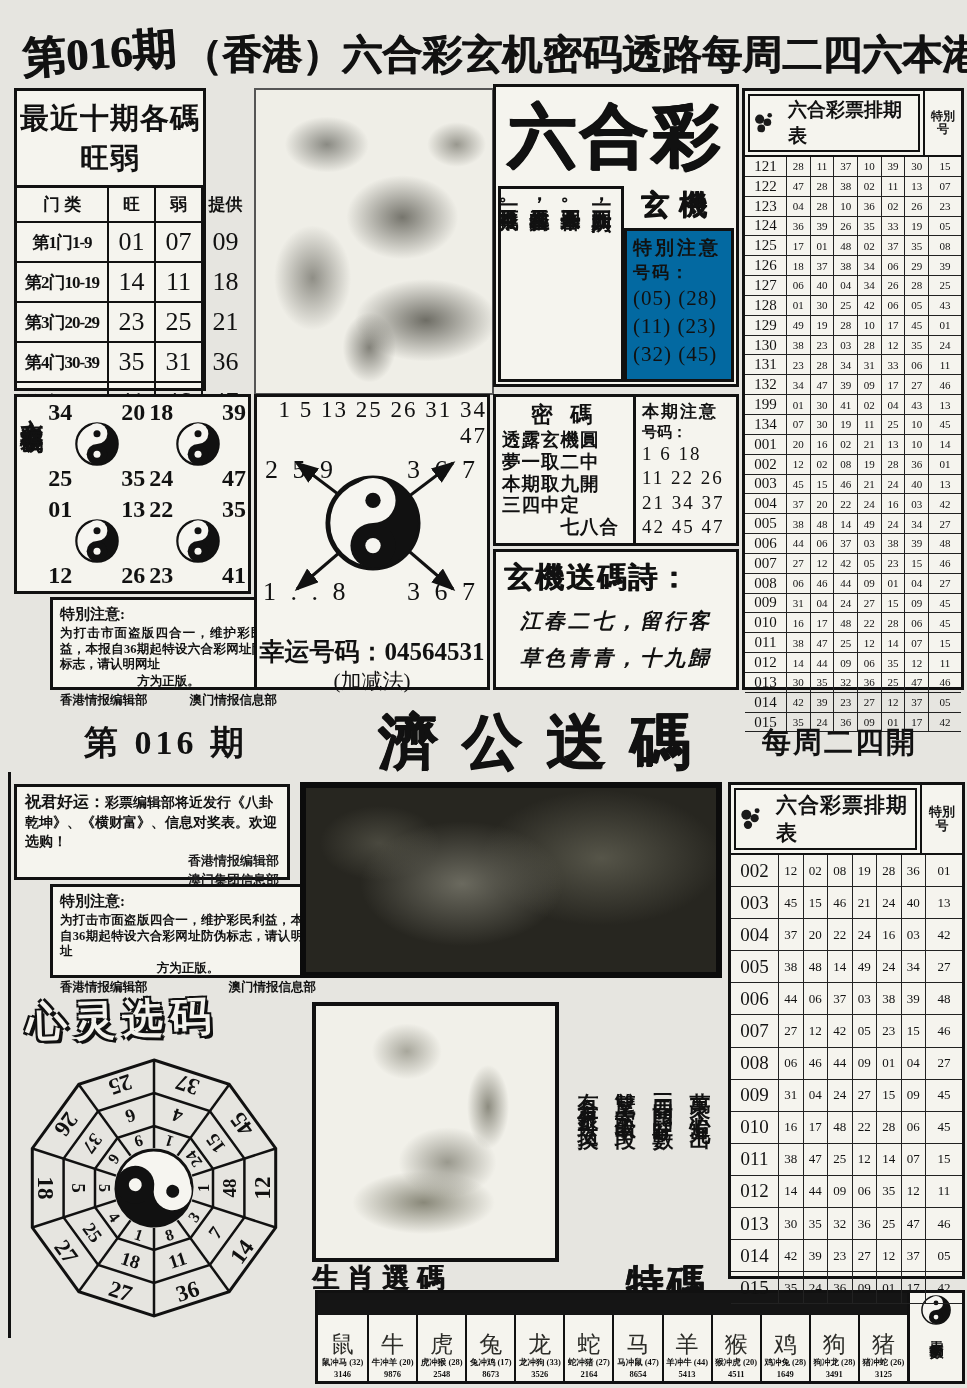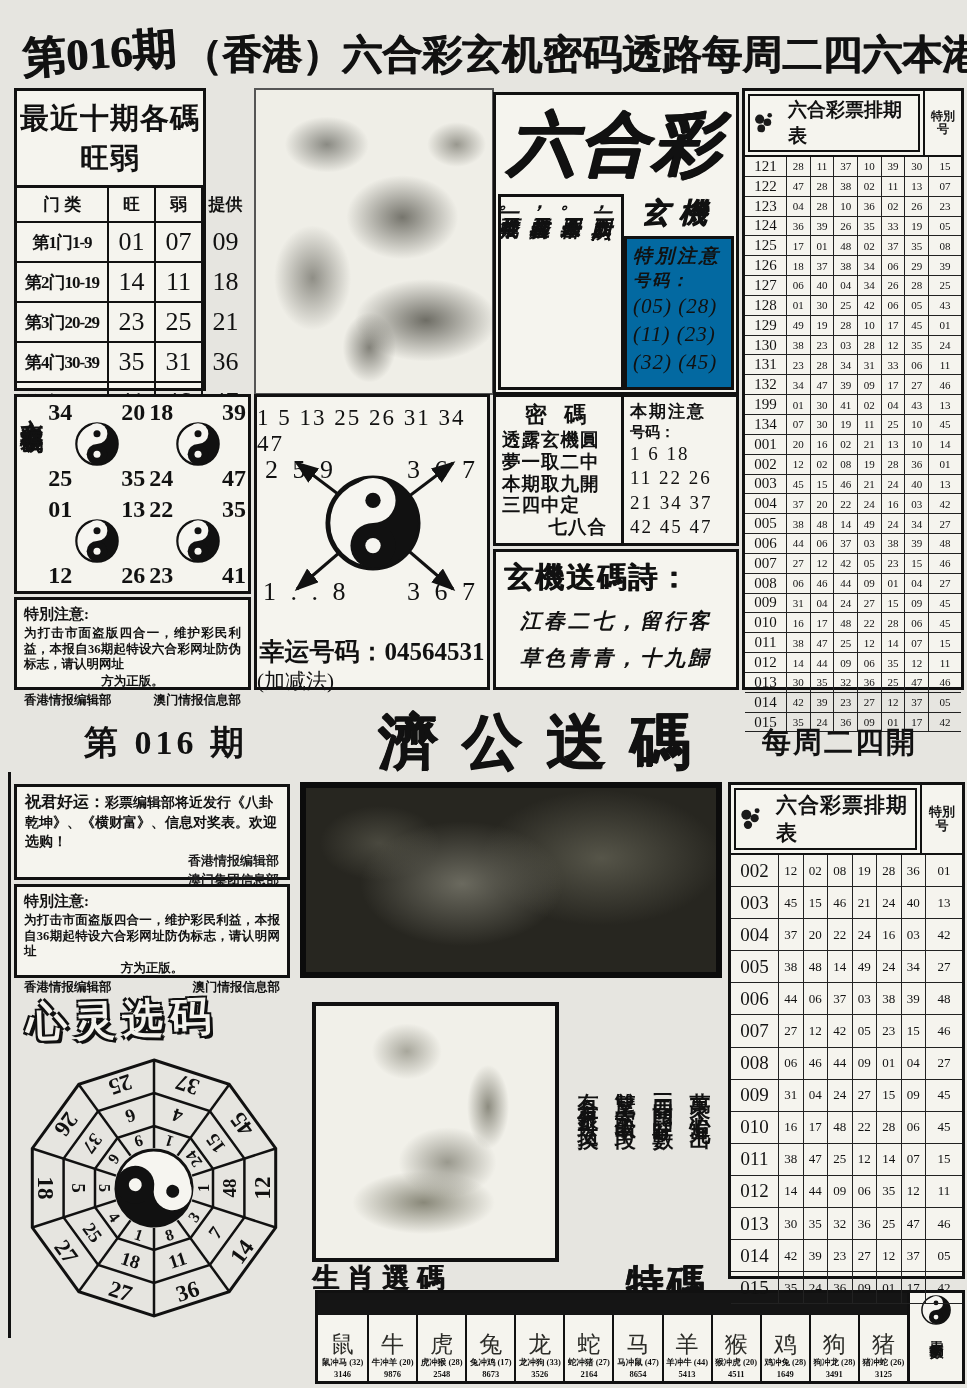--- a/index.html
+++ b/index.html
@@ -68,7 +68,7 @@
   .m-method{position:absolute;left:0;top:270px;width:100%;text-align:left;font-size:21px;}
 
   
-  .brand{left:493px;top:92px;width:246px;height:303px;display:flex;flex-direction:column;font-style:italic;}
+  .brand{left:493px;top:84px;width:246px;height:303px;display:flex;flex-direction:column;}
   .brand-title{text-align:center;font-size:68px;font-weight:900;letter-spacing:4px;line-height:1.45;
                text-shadow:1px 0 0 #111,0 1px 0 #111,1px 1px 0 #111,-1px 0 0 #111;}
   .brand-row{flex:1;display:flex;padding:0 2px 2px 2px;}

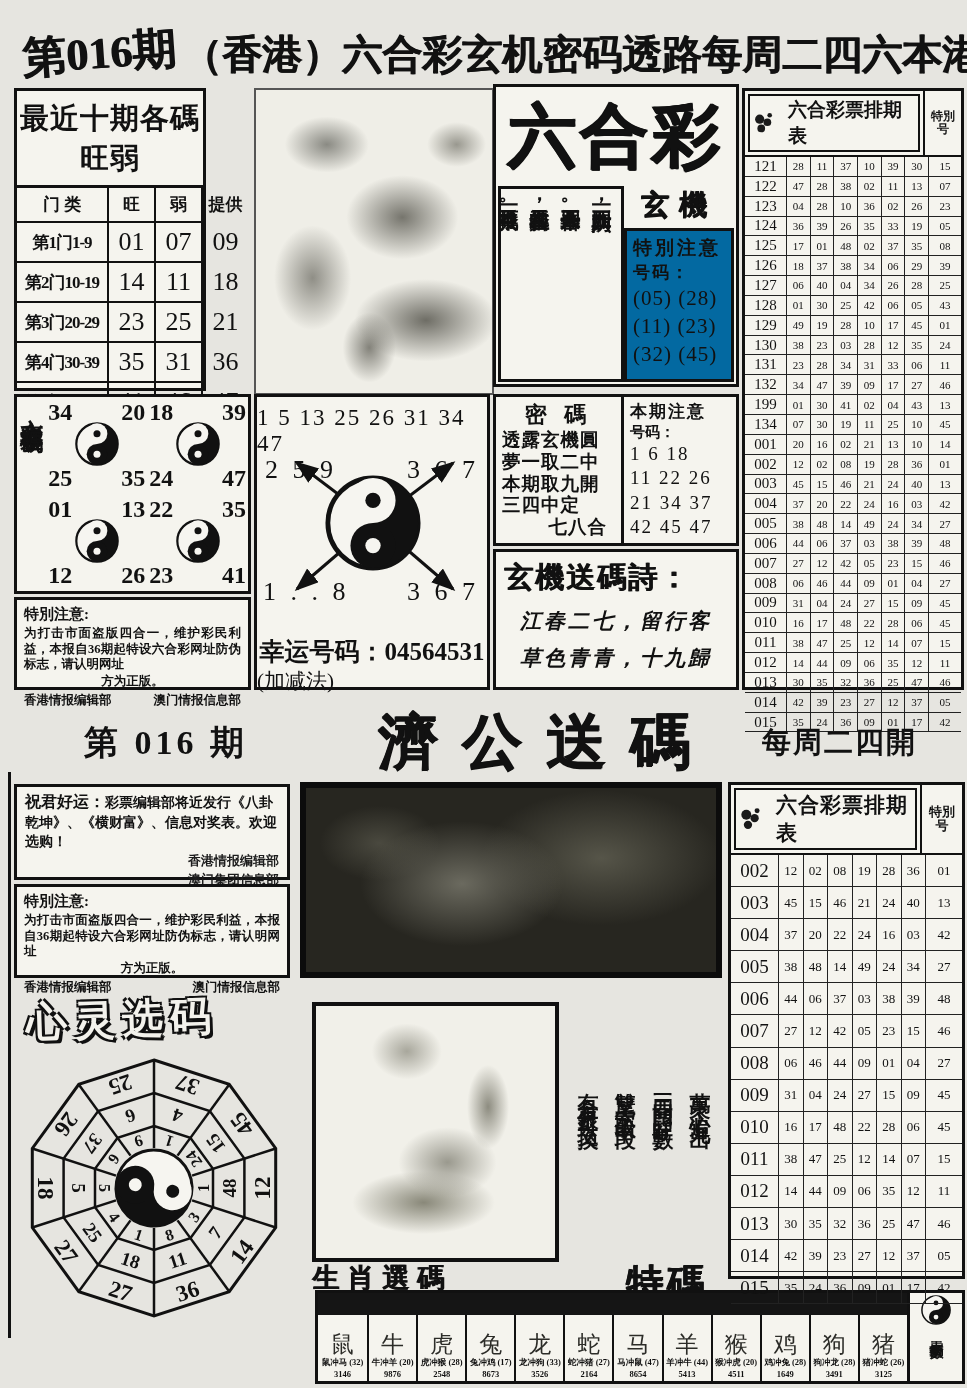--- a/index.html
+++ b/index.html
@@ -58,7 +58,7 @@
 
   
   .mystic{left:254px;top:394px;width:236px;height:296px;}
-  .m-nums{text-align:left;font-size:23px;padding-top:8px;letter-spacing:2px;}
+  .m-nums{text-align:right;font-size:23px;letter-spacing:2px;}
   .m-corner{position:absolute;font-size:26px;letter-spacing:4px;}
   .m-tl{left:8px;top:58px;} .m-tr{right:8px;top:58px;}
   .m-bl{left:6px;top:180px;} .m-br{right:8px;top:180px;}

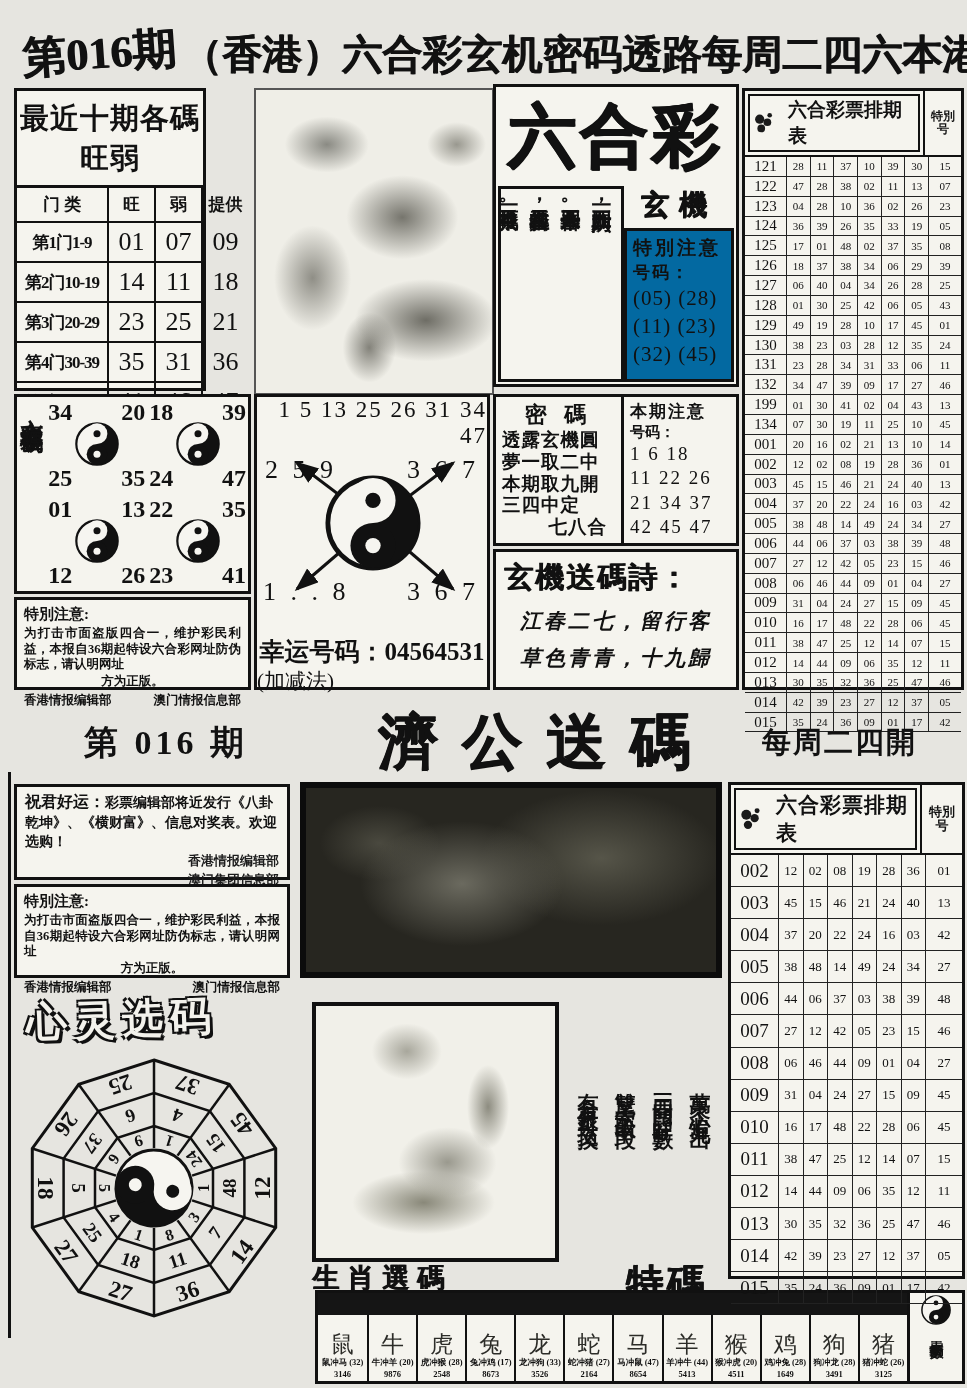--- a/index.html
+++ b/index.html
@@ -84,7 +84,7 @@
 
   
   .pwdrow{left:493px;top:394px;width:246px;height:152px;display:flex;}
-  .pwd{width:128px;border-right:3px solid #111;padding:3px 6px;box-sizing:border-box;}
+  .pwd{width:140px;border-right:3px solid #111;padding:3px 6px;box-sizing:border-box;}
   .pwd .t{text-align:center;font-size:22px;font-weight:bold;letter-spacing:6px;}
   .pwd .ln{font-size:18.5px;font-weight:bold;line-height:1.18;letter-spacing:1px;}
   .pwd .ra{text-align:right;padding-right:8px;}

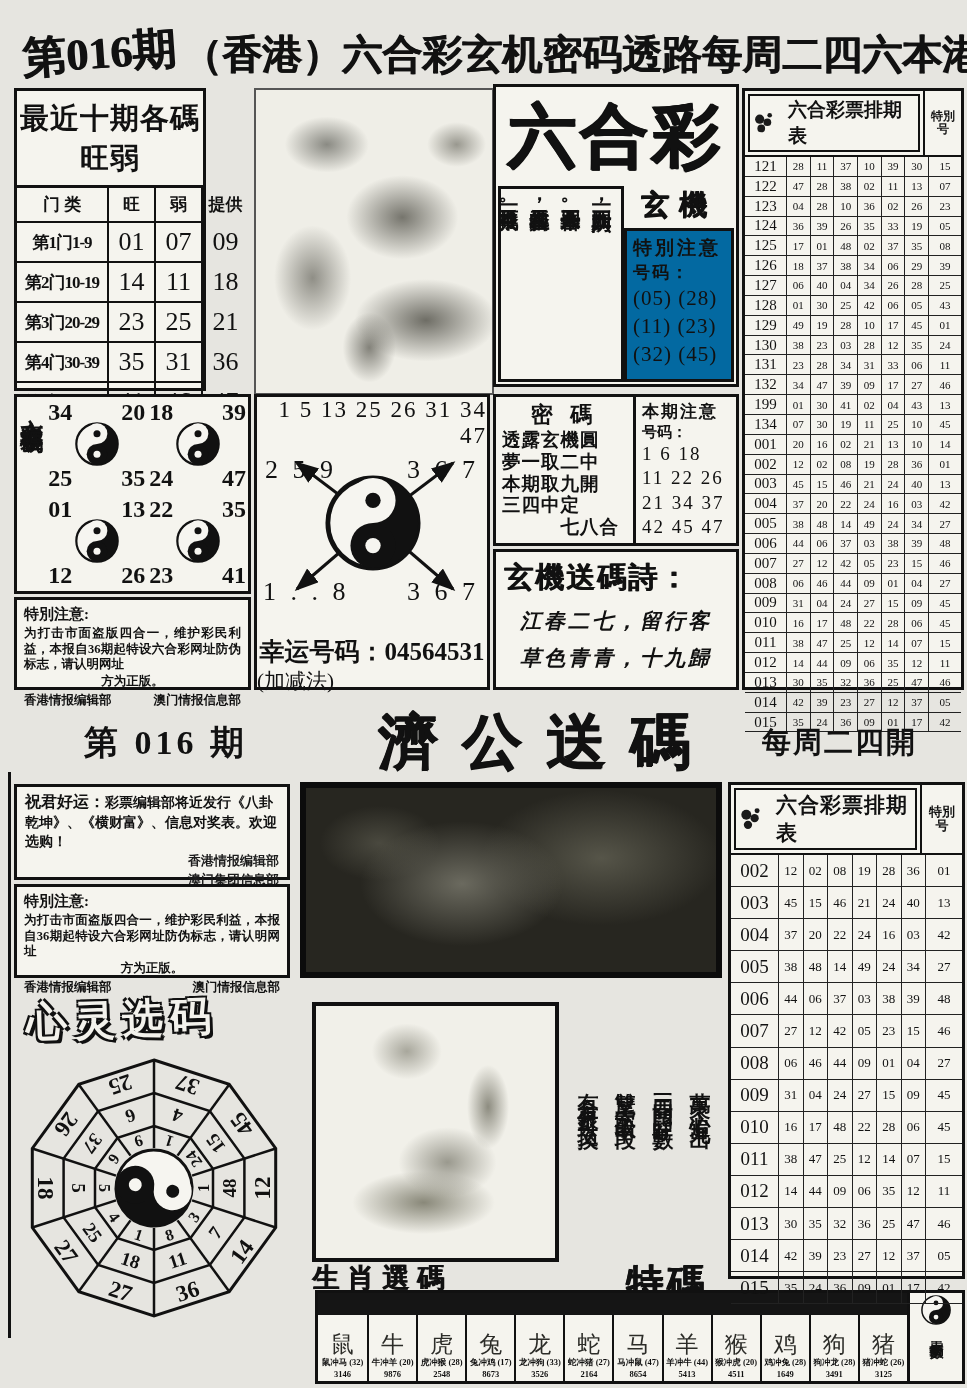--- a/index.html
+++ b/index.html
@@ -38,7 +38,7 @@
   .lucky-group .yy{position:absolute;left:50%;top:50%;transform:translate(-50%,-50%);}
 
   
-  .note{padding:5px 7px;box-sizing:border-box;}
+  .note{padding:5px 7px;box-sizing:border-box;margin-left:36px;}
   .note .t{font-size:15px;font-weight:bold;}
   .note .b{font-size:12.5px;font-weight:bold;line-height:1.25;text-align:justify;margin-top:2px;}
   .note .b2{font-size:12.5px;font-weight:bold;text-align:center;}

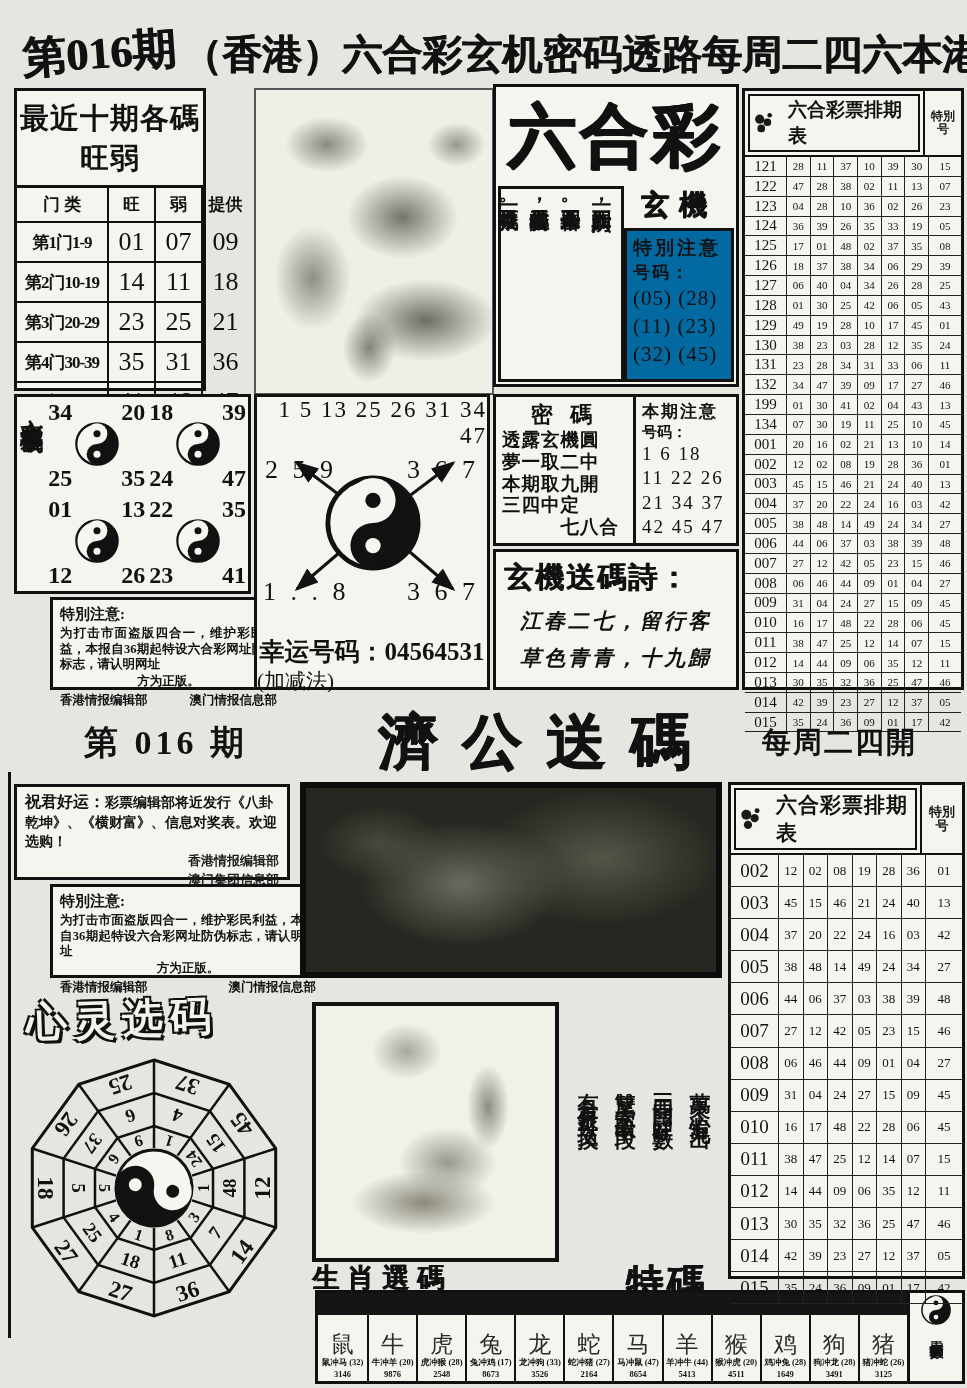--- a/index.html
+++ b/index.html
@@ -65,7 +65,7 @@
   .m-arrows{position:absolute;left:0;top:50px;}
   .m-yy{position:absolute;left:68px;top:78px;}
   .m-lucky{position:absolute;left:0;top:238px;width:100%;text-align:center;font-size:25px;font-weight:bold;}
-  .m-method{position:absolute;left:0;top:270px;width:100%;text-align:left;font-size:21px;}
+  .m-method{position:absolute;left:0;top:270px;width:100%;text-align:center;font-size:21px;}
 
   
   .brand{left:493px;top:84px;width:246px;height:303px;display:flex;flex-direction:column;}

